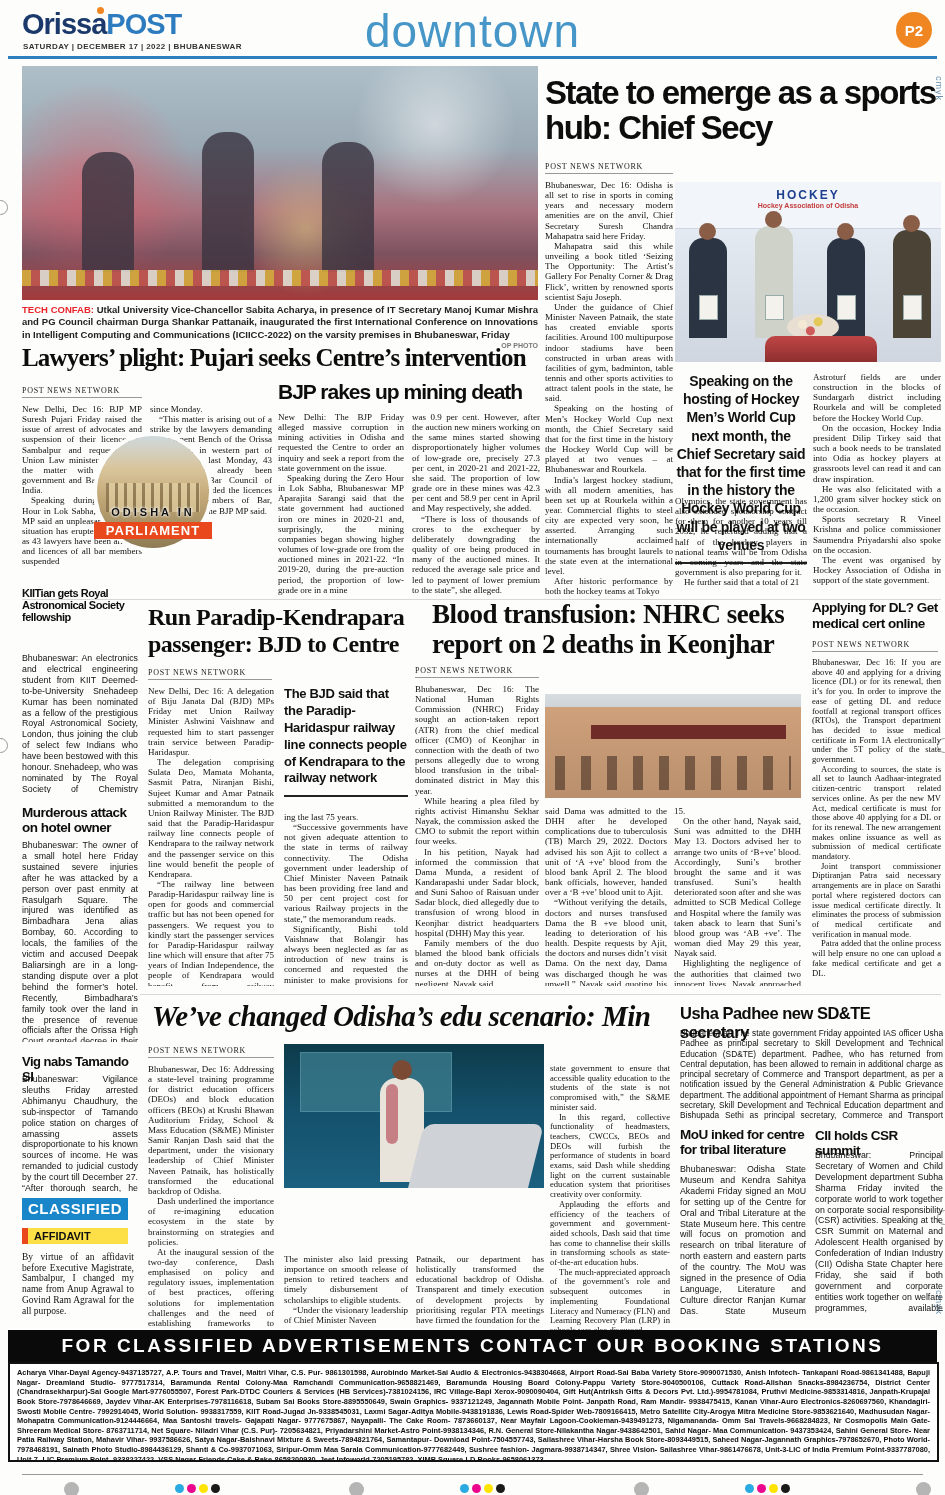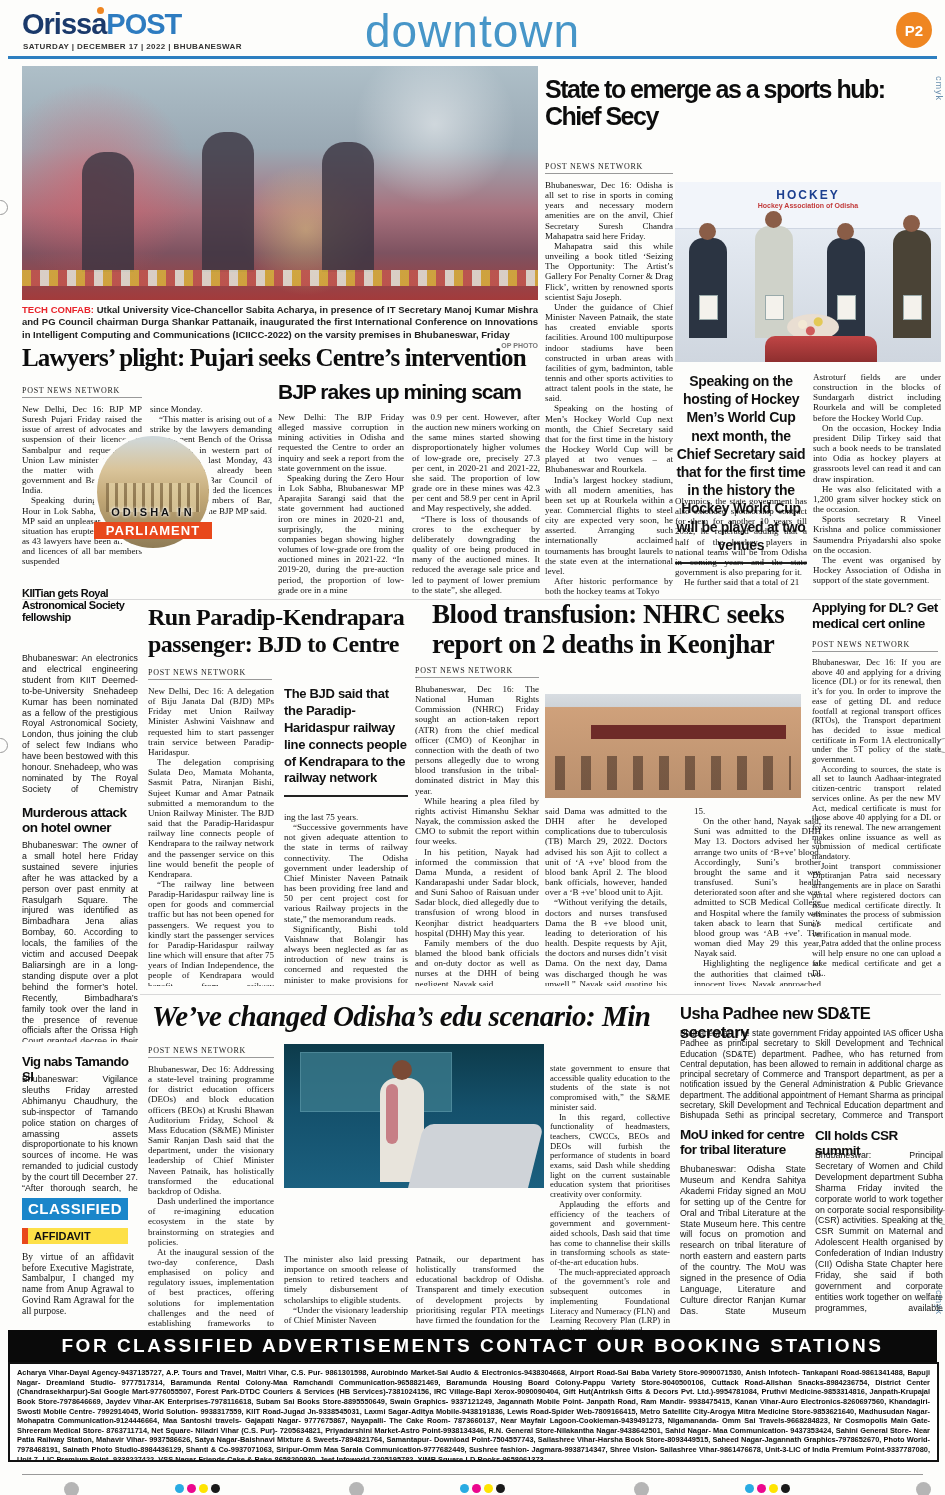--- a/index.html
+++ b/index.html
@@ -127,7 +127,7 @@
     <span class="credit" style="float:right;">OP PHOTO</span>
   </div>
 
-  <div class="abs h-sans" style="left:545px;top:76px;width:396px;font-size:25px;line-height:1.06;letter-spacing:-1.5px;">State to emerge as a sports hub: Chief Secy</div>
+  <div class="abs h-sans" style="left:545px;top:76px;width:396px;font-size:33px;line-height:1.06;letter-spacing:-1.5px;">State to emerge as a sports hub: Chief Secy</div>
   <span class="abs byline" style="left:545px;top:162px;width:128px;">POST NEWS NETWORK</span>
   <div class="abs col serifcol" style="left:545px;top:180px;width:128px;height:416px;">
       <p>Bhubaneswar, Dec 16: Odisha is all set to rise in sports in coming years and necessary modern amenities are on the anvil, Chief Secretary Suresh Chandra Mahapatra said here Friday.</p>

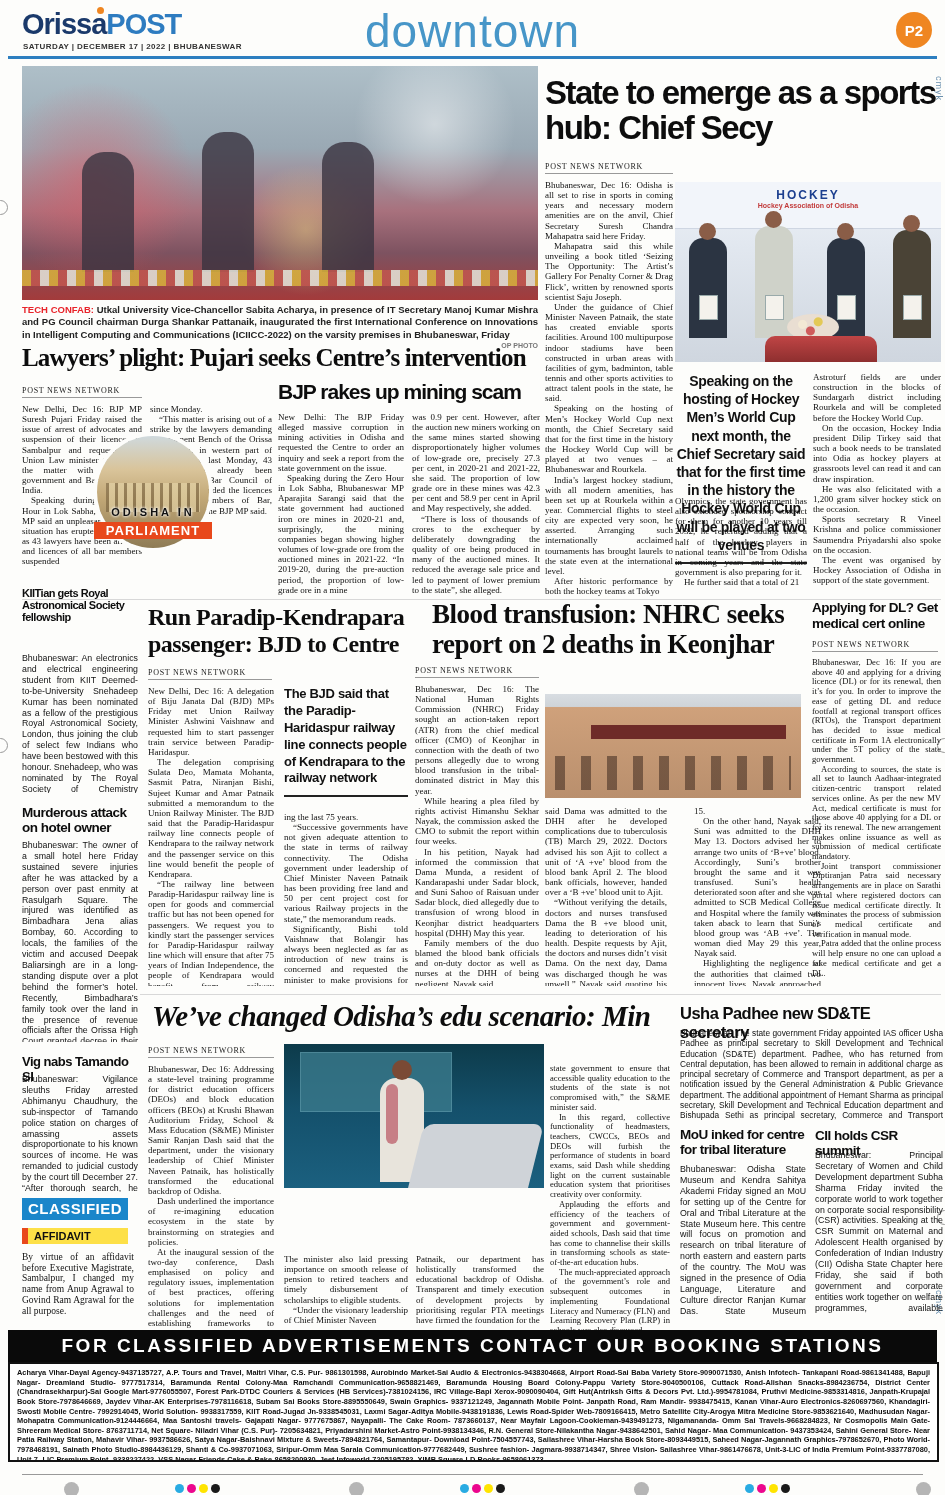--- a/index.html
+++ b/index.html
@@ -178,7 +178,7 @@
   <div class="abs odisha-in" style="left:92px;top:506px;width:122px;z-index:3;">ODISHA IN</div>
   <div class="abs parl-band" style="left:94px;top:522px;width:118px;height:17px;z-index:3;">PARLIAMENT</div>
 
-  <div class="abs h-sans" style="left:278px;top:380px;width:262px;font-size:21px;letter-spacing:-1px;">BJP rakes up mining scam</div>
+  <div class="abs h-sans" style="left:278px;top:380px;width:262px;font-size:21px;letter-spacing:-1px;">BJP rakes up mining death</div>
   <div class="abs col serifcol" style="left:278px;top:412px;width:126px;height:184px;">
       <p>New Delhi: The BJP Friday alleged massive corruption in mining activities in Odisha and requested the Centre to order an inquiry and seek a report from the state government on the issue.</p>
       <p>Speaking during the Zero Hour in Lok Sabha, Bhubaneswar MP Aparajita Sarangi said that the state government had auctioned iron ore mines in 2020-21 and, surprisingly, the mining companies began showing higher volumes of low-grade ore from the auctioned mines in 2021-22. “In 2019-20, during the pre-auction period, the proportion of low-grade ore in a mine</p>

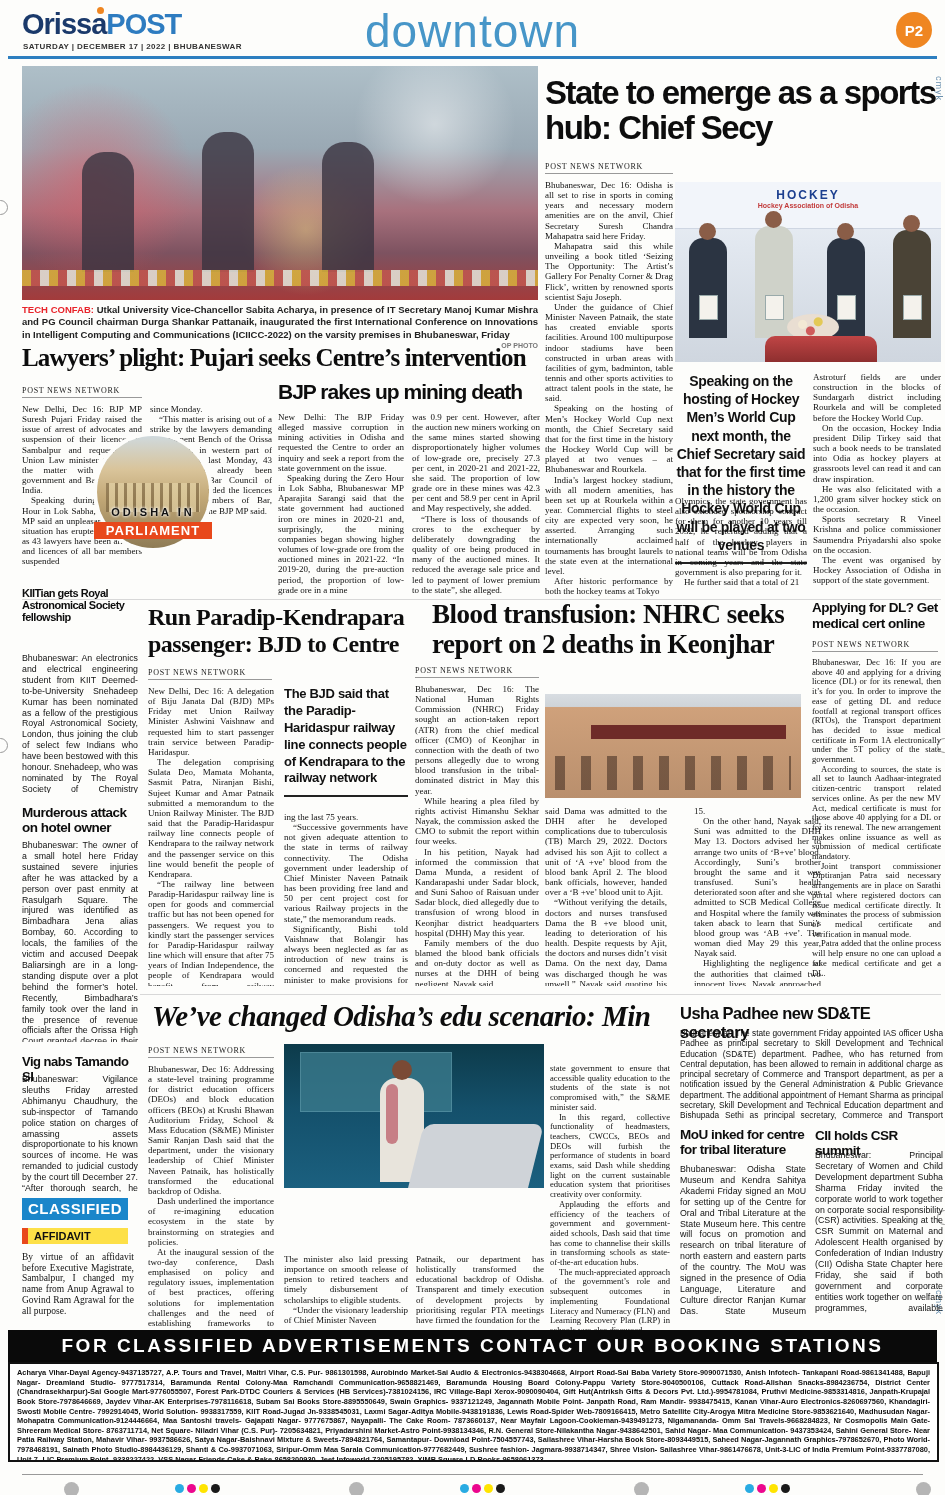--- a/index.html
+++ b/index.html
@@ -238,7 +238,7 @@
       <p>said Dama was admitted to the DHH after he developed complications due to tuberculosis (TB) March 29, 2022. Doctors advised his son Ajit to collect a unit of ‘A +ve’ blood from the blood bank April 2. The blood bank officials, however, handed over a ‘B +ve’ blood unit to Ajit.</p>
       <p>“Without verifying the details, doctors and nurses transfused Dama the B +ve blood unit, leading to deterioration of his health. Despite requests by Ajit, the doctors and nurses didn’t visit Dama. On the next day, Dama was discharged though he was unwell,” Nayak said quoting his family as saying. An ailing Dama died May</p>
     </div>
-  <div class="abs col serifcol" style="left:674px;top:806px;width:127px;height:180px;margin-left:20px;">
+  <div class="abs col serifcol" style="left:674px;top:806px;width:127px;height:180px;">
       <p>15.</p>
       <p>On the other hand, Nayak said, Suni was admitted to the DHH May 13. Doctors advised her to arrange two units of ‘B+ve’ blood. Accordingly, Suni’s brother brought the same and it was transfused. Suni’s health deteriorated soon after and she was admitted to SCB Medical College and Hospital where the family was taken aback to learn that Suni’s blood group was ‘AB +ve’. The woman died May 29 this year, Nayak said.</p>
       <p>Highlighting the negligence of the authorities that claimed two innocent lives, Nayak approached the commission and sought justice for the two families.</p>

